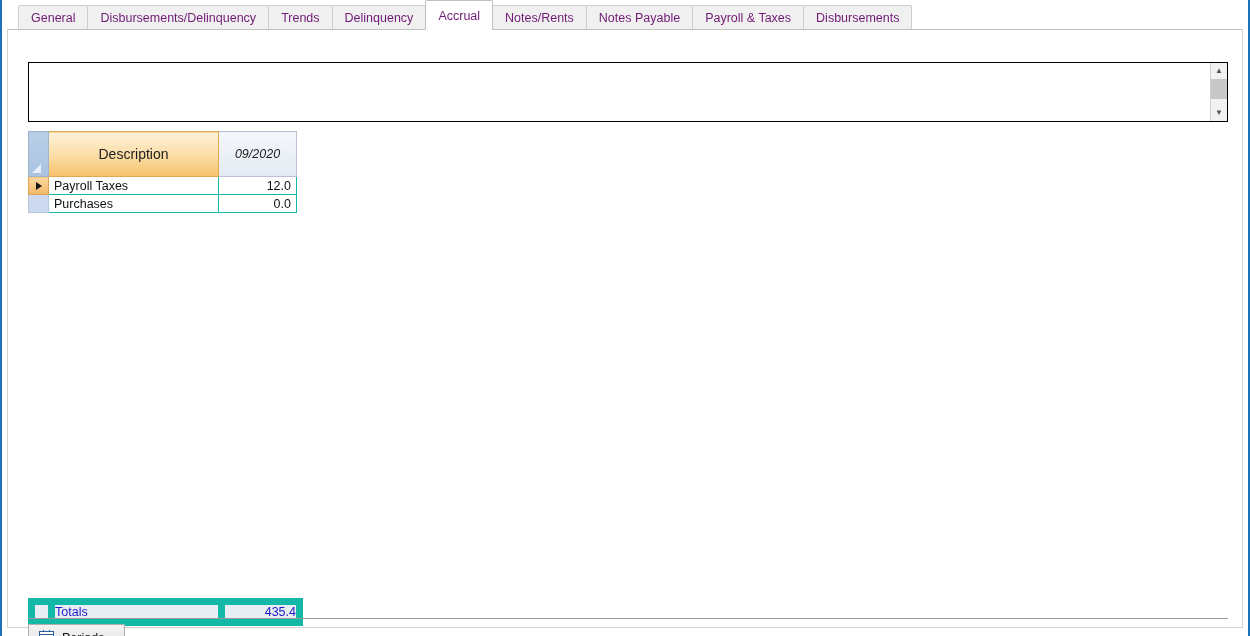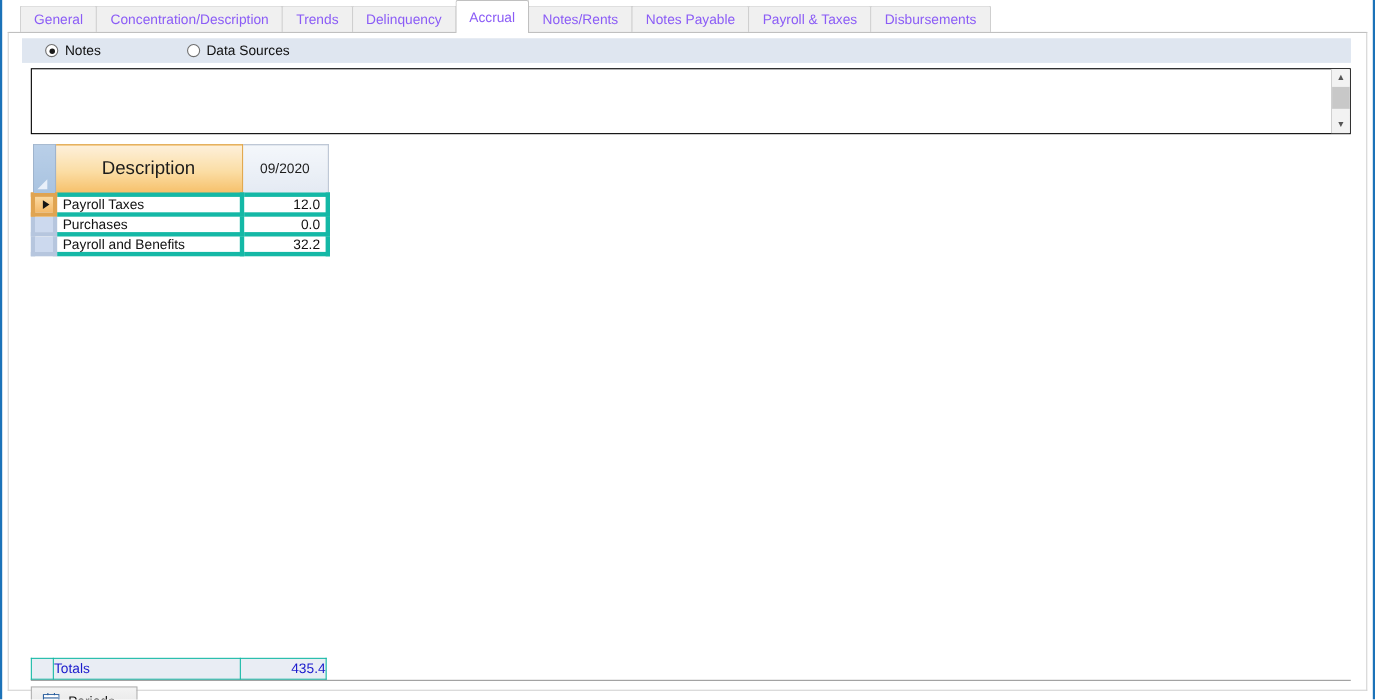--- a/index.html
+++ b/index.html
@@ -62,7 +62,7 @@
     border-bottom: none;
     border-radius: 2px 2px 0 0;
     font-size: 12.5px;
-    color: #8b5cf6;
+    color: #701a75;
     white-space: nowrap;
     margin-right: -1px;
     cursor: default;

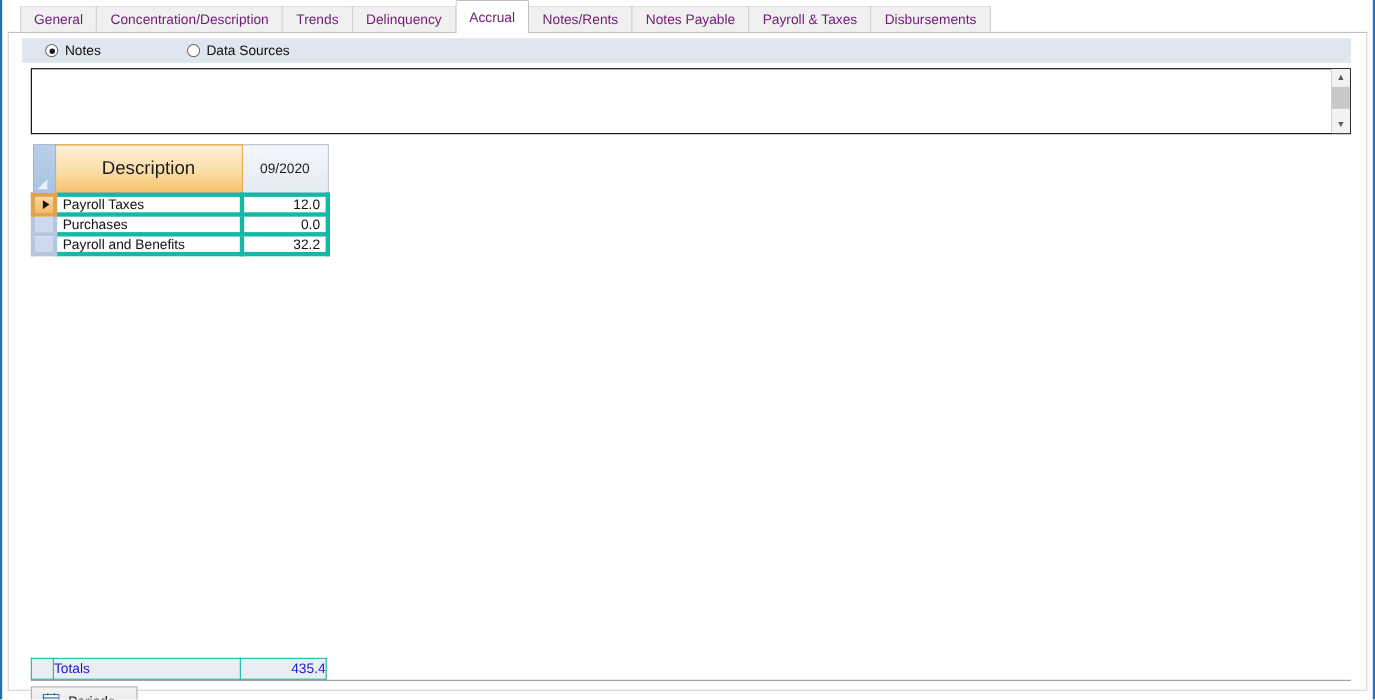--- a/index.html
+++ b/index.html
@@ -380,7 +380,7 @@
   <div id="tabstrip">
     <div class="tab-row" id="tab-row">
         <div class="tab">General</div>
-        <div class="tab">Concentration/Description</div>
+        <div class="tab">Disbursements/Delinquency</div>
         <div class="tab">Trends</div>
         <div class="tab">Delinquency</div>
         <div class="tab active">Accrual</div>

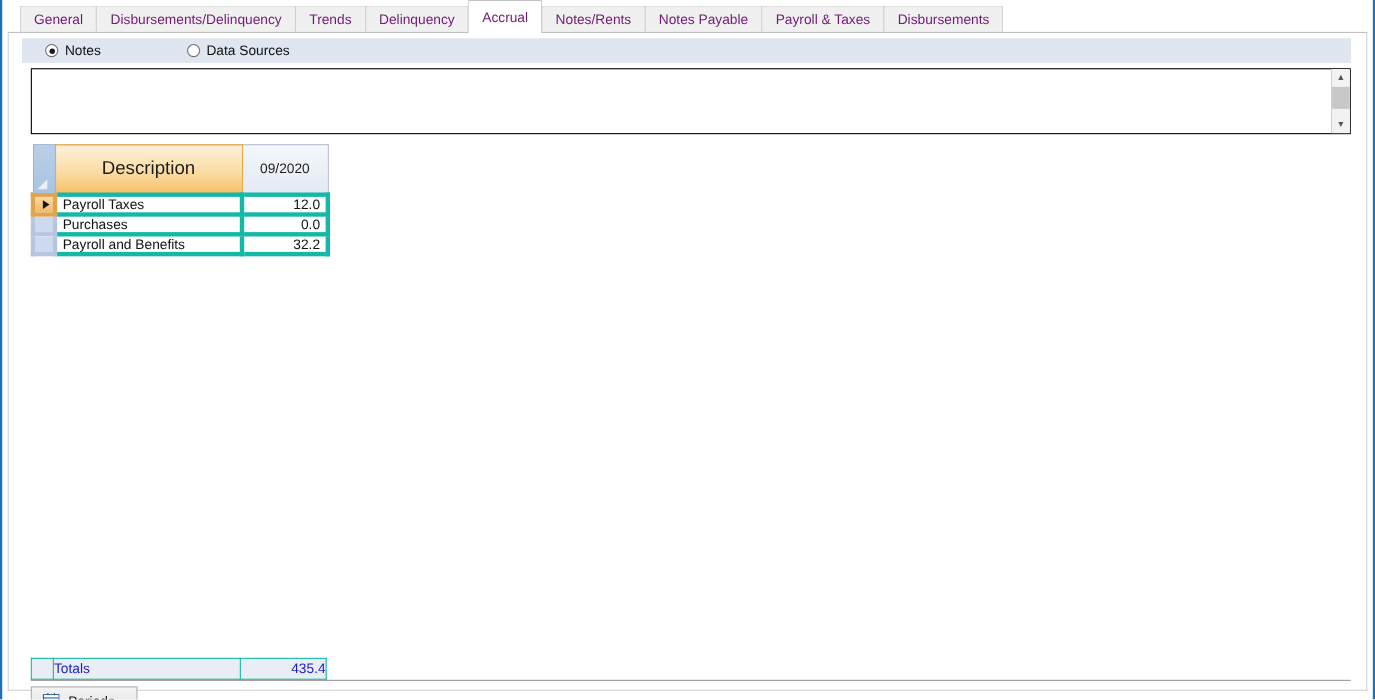--- a/index.html
+++ b/index.html
@@ -393,16 +393,6 @@
 
   <div id="content-panel">
 
-    <div id="option-bar">
-      <div class="radio-opt first">
-        <span class="radio-dot checked"></span>
-        <span class="radio-label">Notes</span>
-      </div>
-      <div class="radio-opt second">
-        <span class="radio-dot"></span>
-        <span class="radio-label">Data Sources</span>
-      </div>
-    </div>
 
     <div id="notes-box">
       <textarea id="notes-text" placeholder="" style=""></textarea>

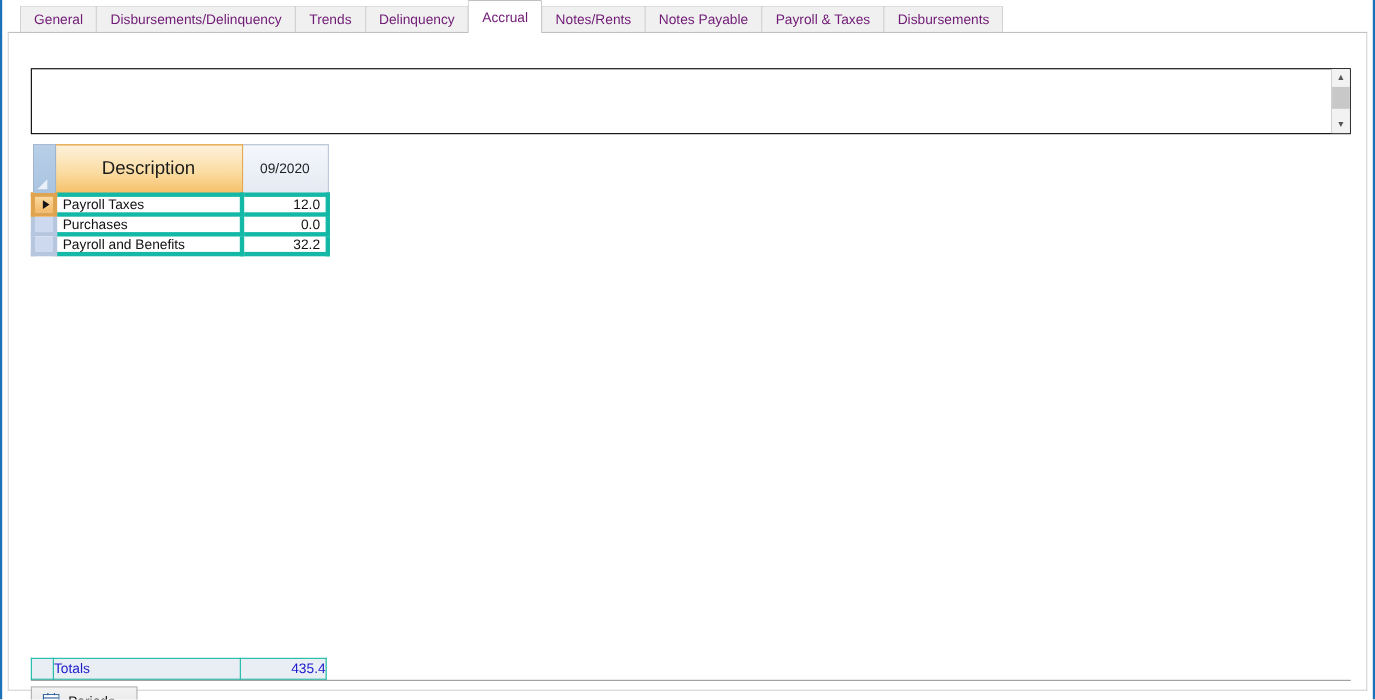--- a/index.html
+++ b/index.html
@@ -227,7 +227,7 @@
     background: linear-gradient(to bottom, #fdf0da 0%, #fbdda4 55%, #f6c06a 100%);
     border-color: #e2a94f;
     color: #1c1c1c;
-    font-size: 17px;
+    font-size: 14px;
   }
   th.hdr-val {
     background: linear-gradient(to bottom, #f4f7fb 0%, #e4eaf3 100%);

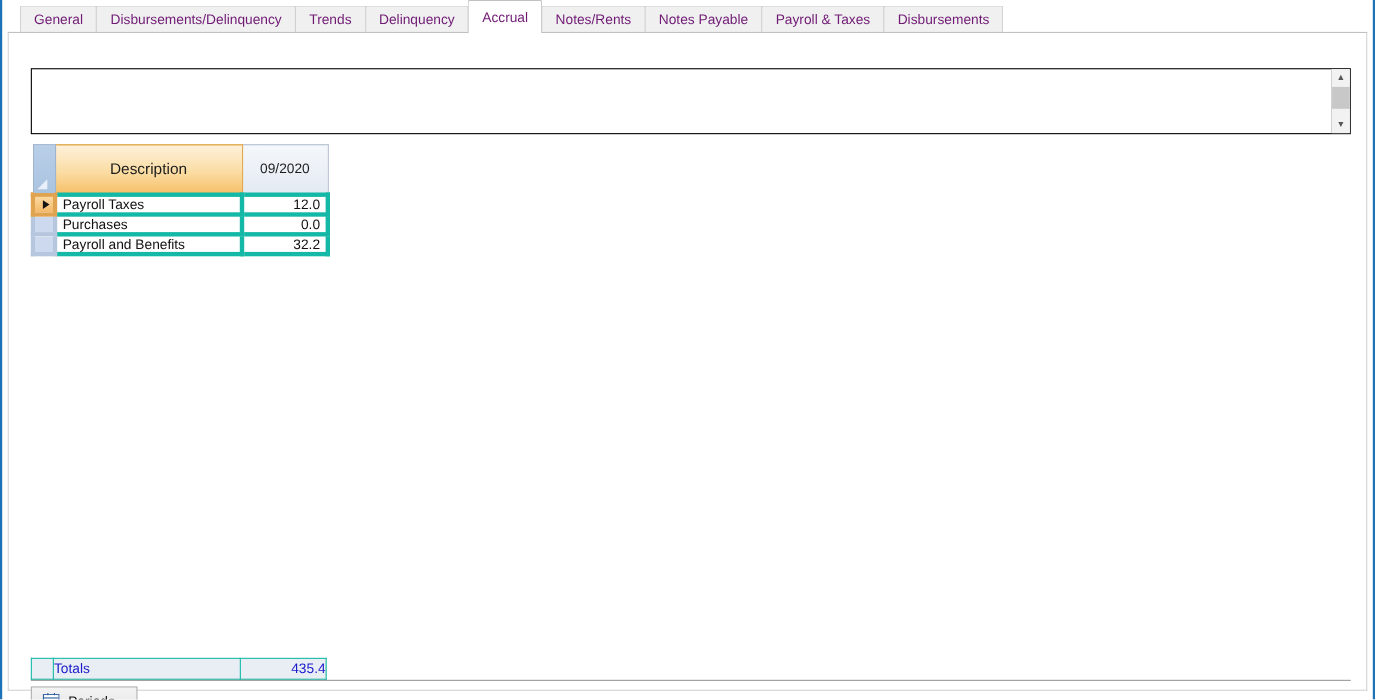--- a/index.html
+++ b/index.html
@@ -235,6 +235,7 @@
     text-align: center;
     color: #1c1c1c;
     font-size: 12.5px;
+    font-style: italic;
   }
 
   

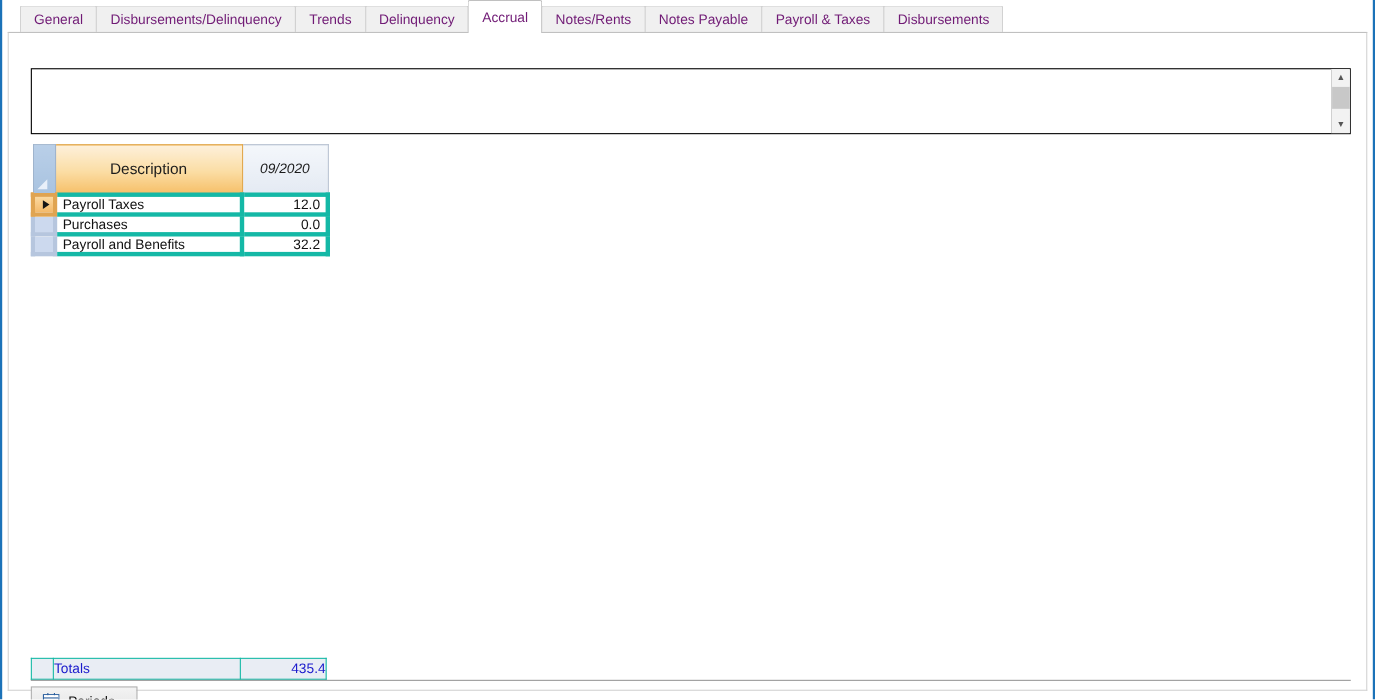--- a/index.html
+++ b/index.html
@@ -242,7 +242,7 @@
   tbody td {
     height: 18px;
     padding: 0;
-    border: 4px solid #14b8a6;
+    border: 1px solid #14b8a6;
     box-sizing: border-box;
     background: #ffffff;
     color: #111111;

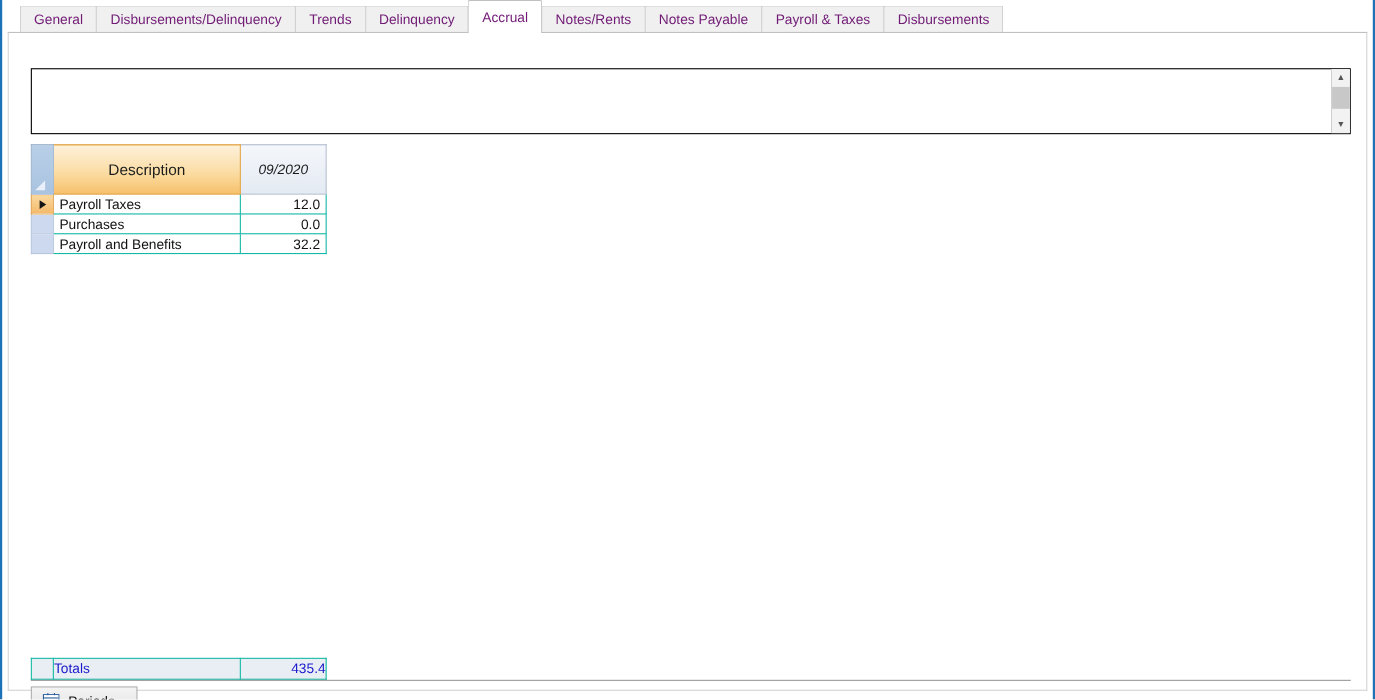--- a/index.html
+++ b/index.html
@@ -434,11 +434,6 @@
               <td class="cell-desc">Purchases</td>
               <td class="cell-val">0.0</td>
             </tr>
-            <tr class="">
-              <td class="cell-sel"></td>
-              <td class="cell-desc">Payroll and Benefits</td>
-              <td class="cell-val">32.2</td>
-            </tr>
           </tbody>
       </table>
     </div>

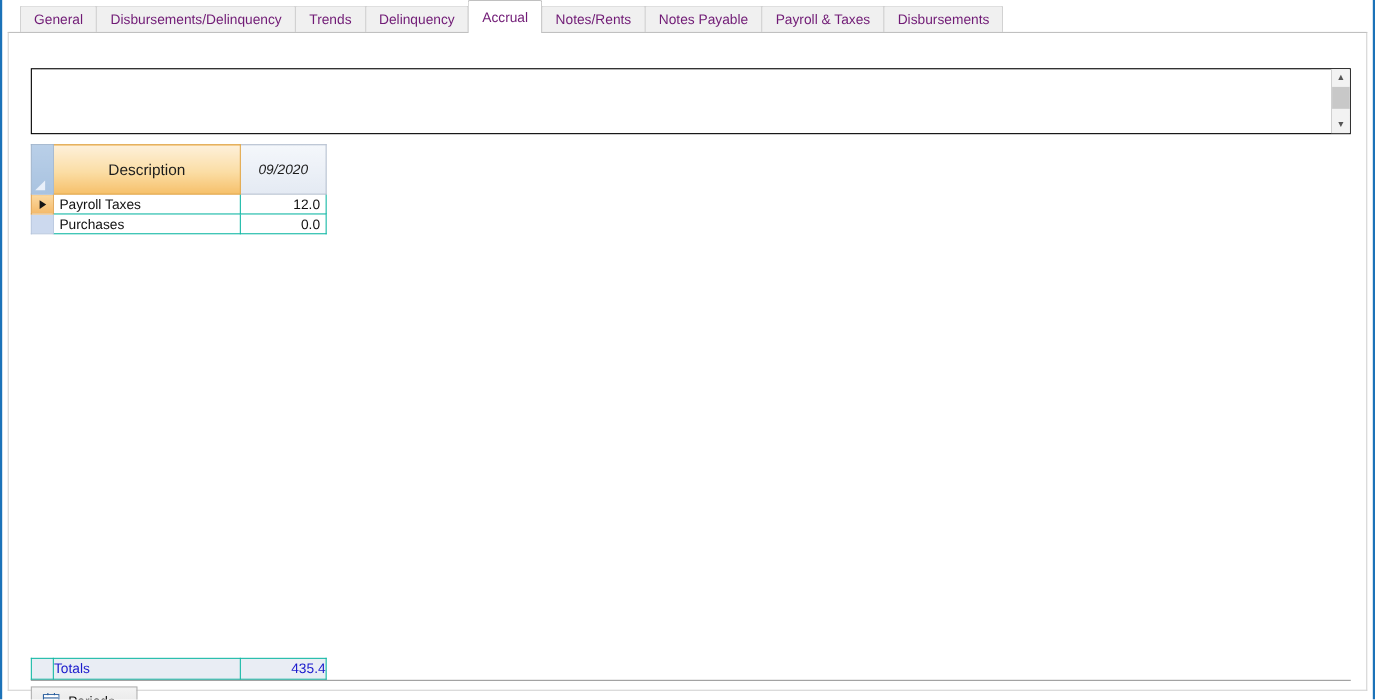--- a/index.html
+++ b/index.html
@@ -296,7 +296,7 @@
     height: 19px;
     padding: 0;
     box-sizing: border-box;
-    border: 1px solid #14b8a6;
+    border: 7px solid #14b8a6;
     background: #e9edf4;
     color: #1a1acc;
   }

